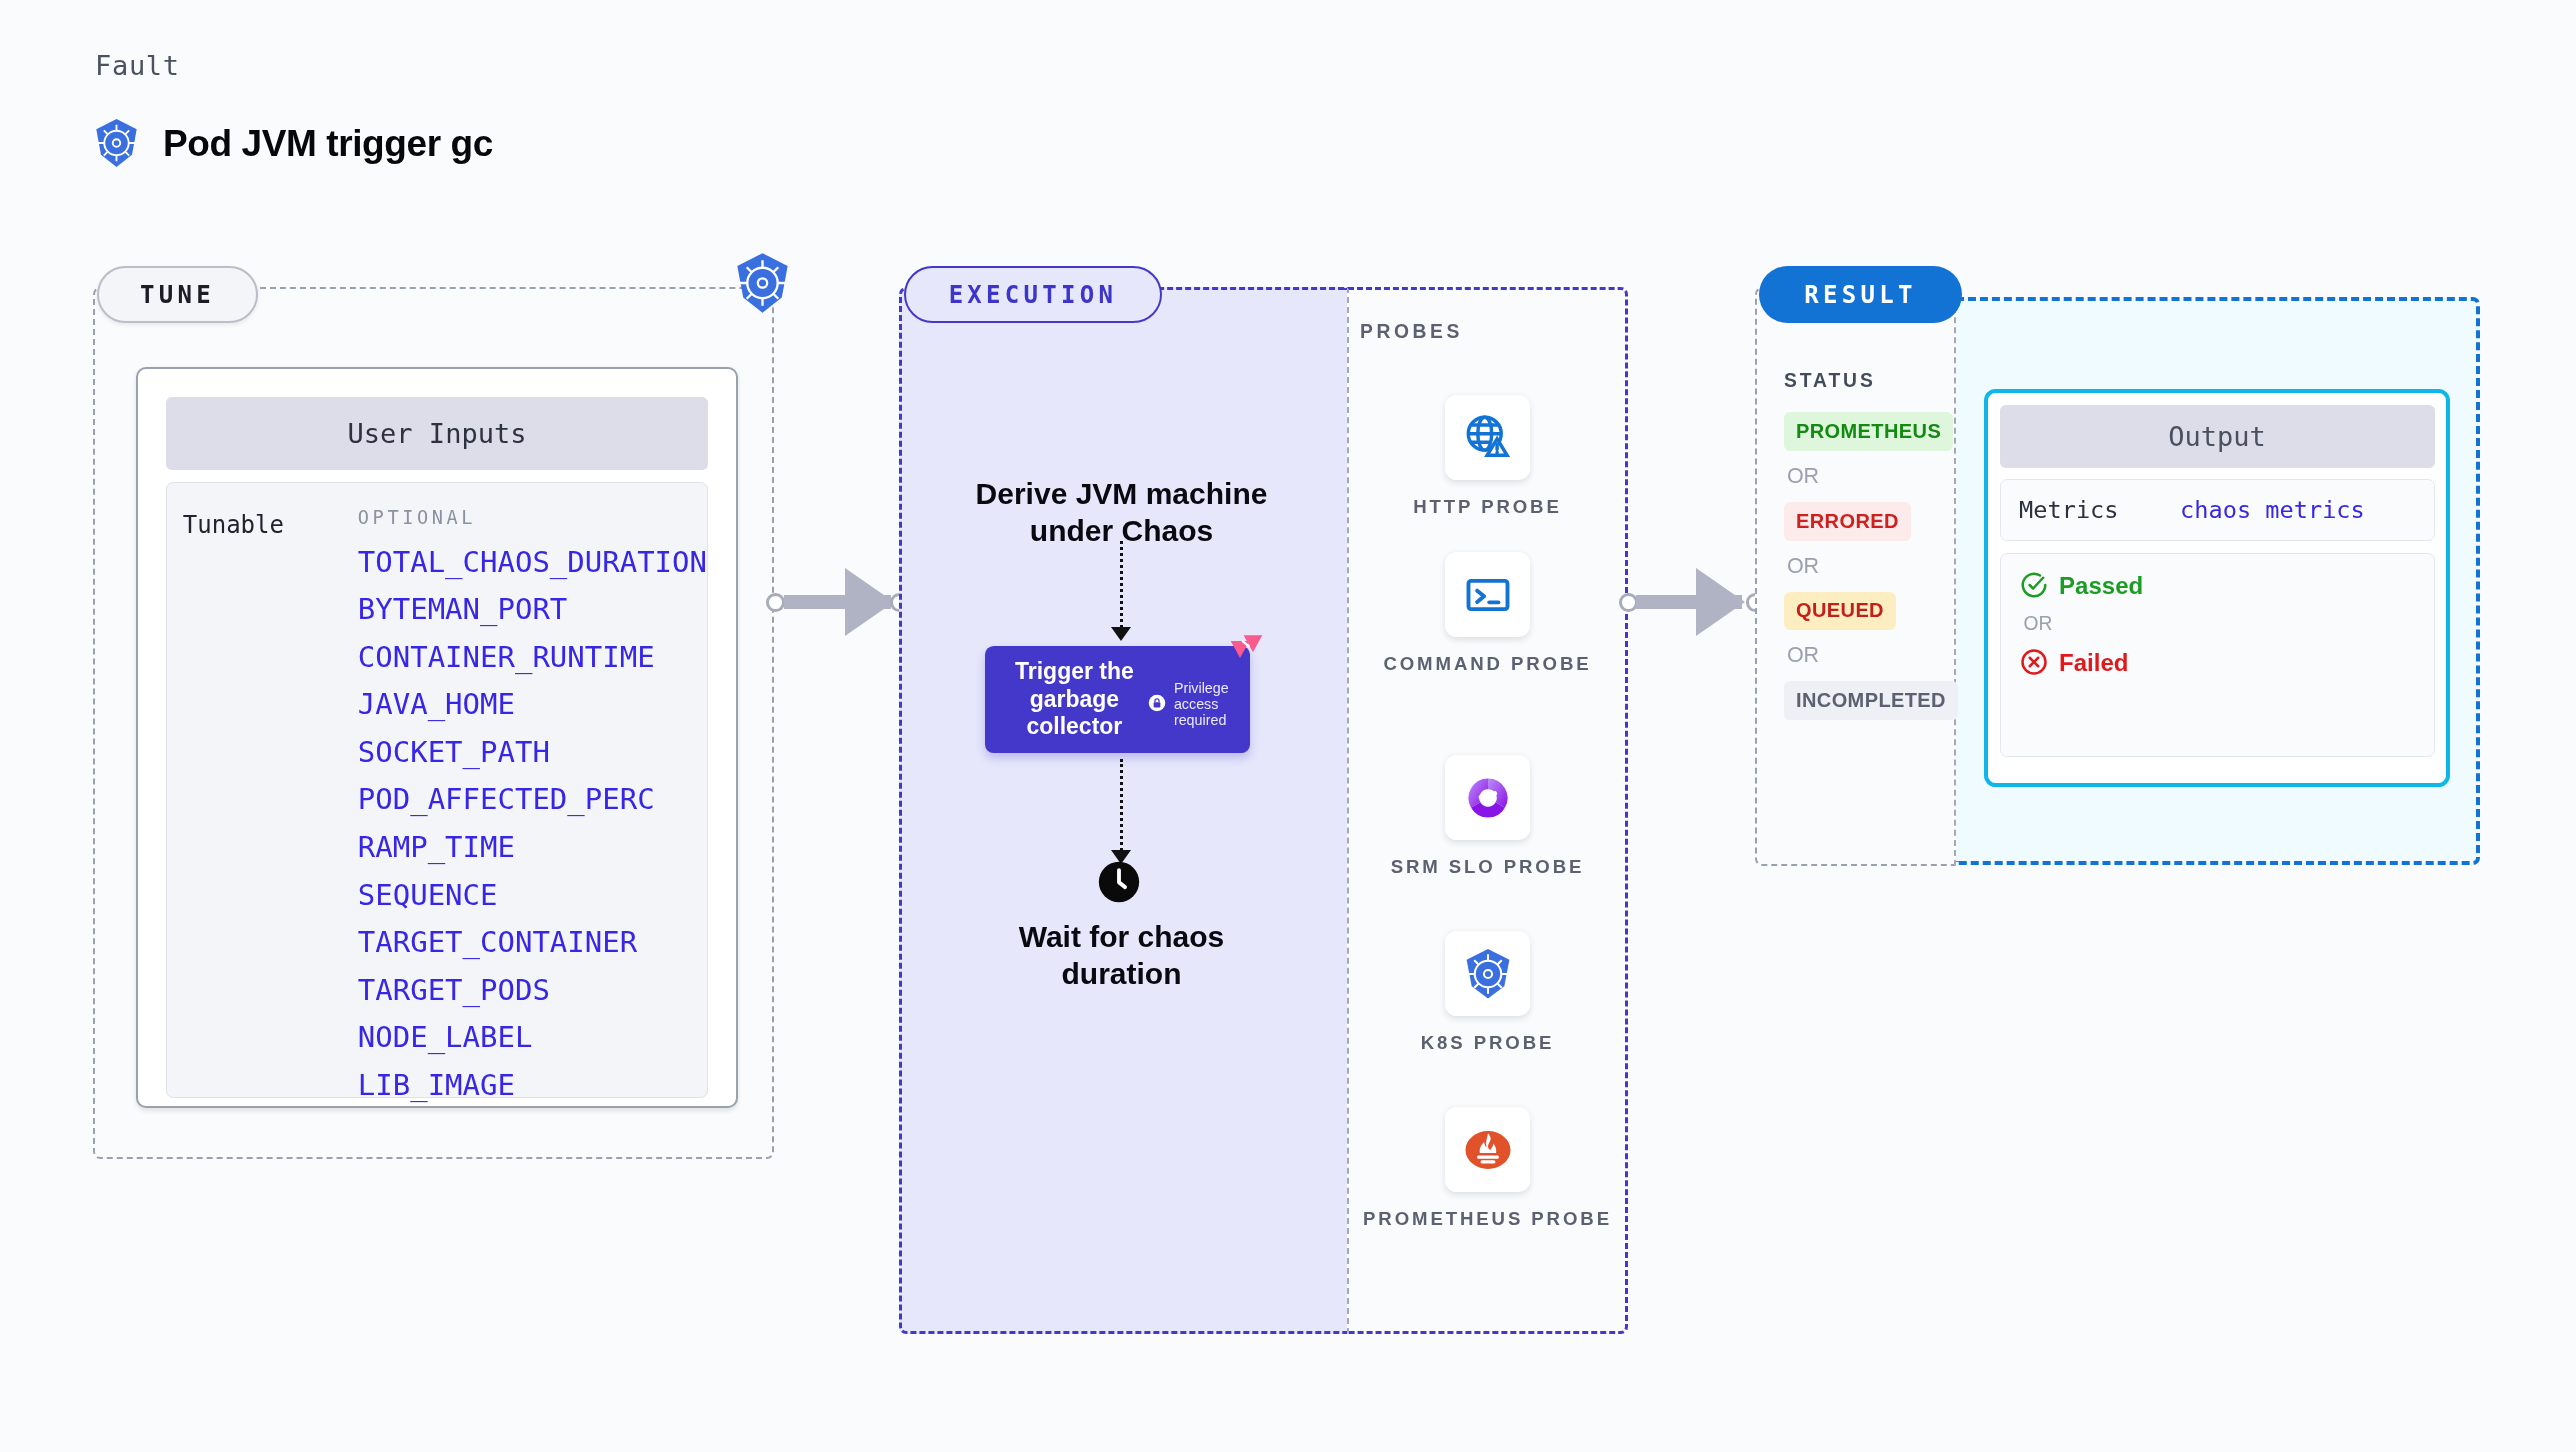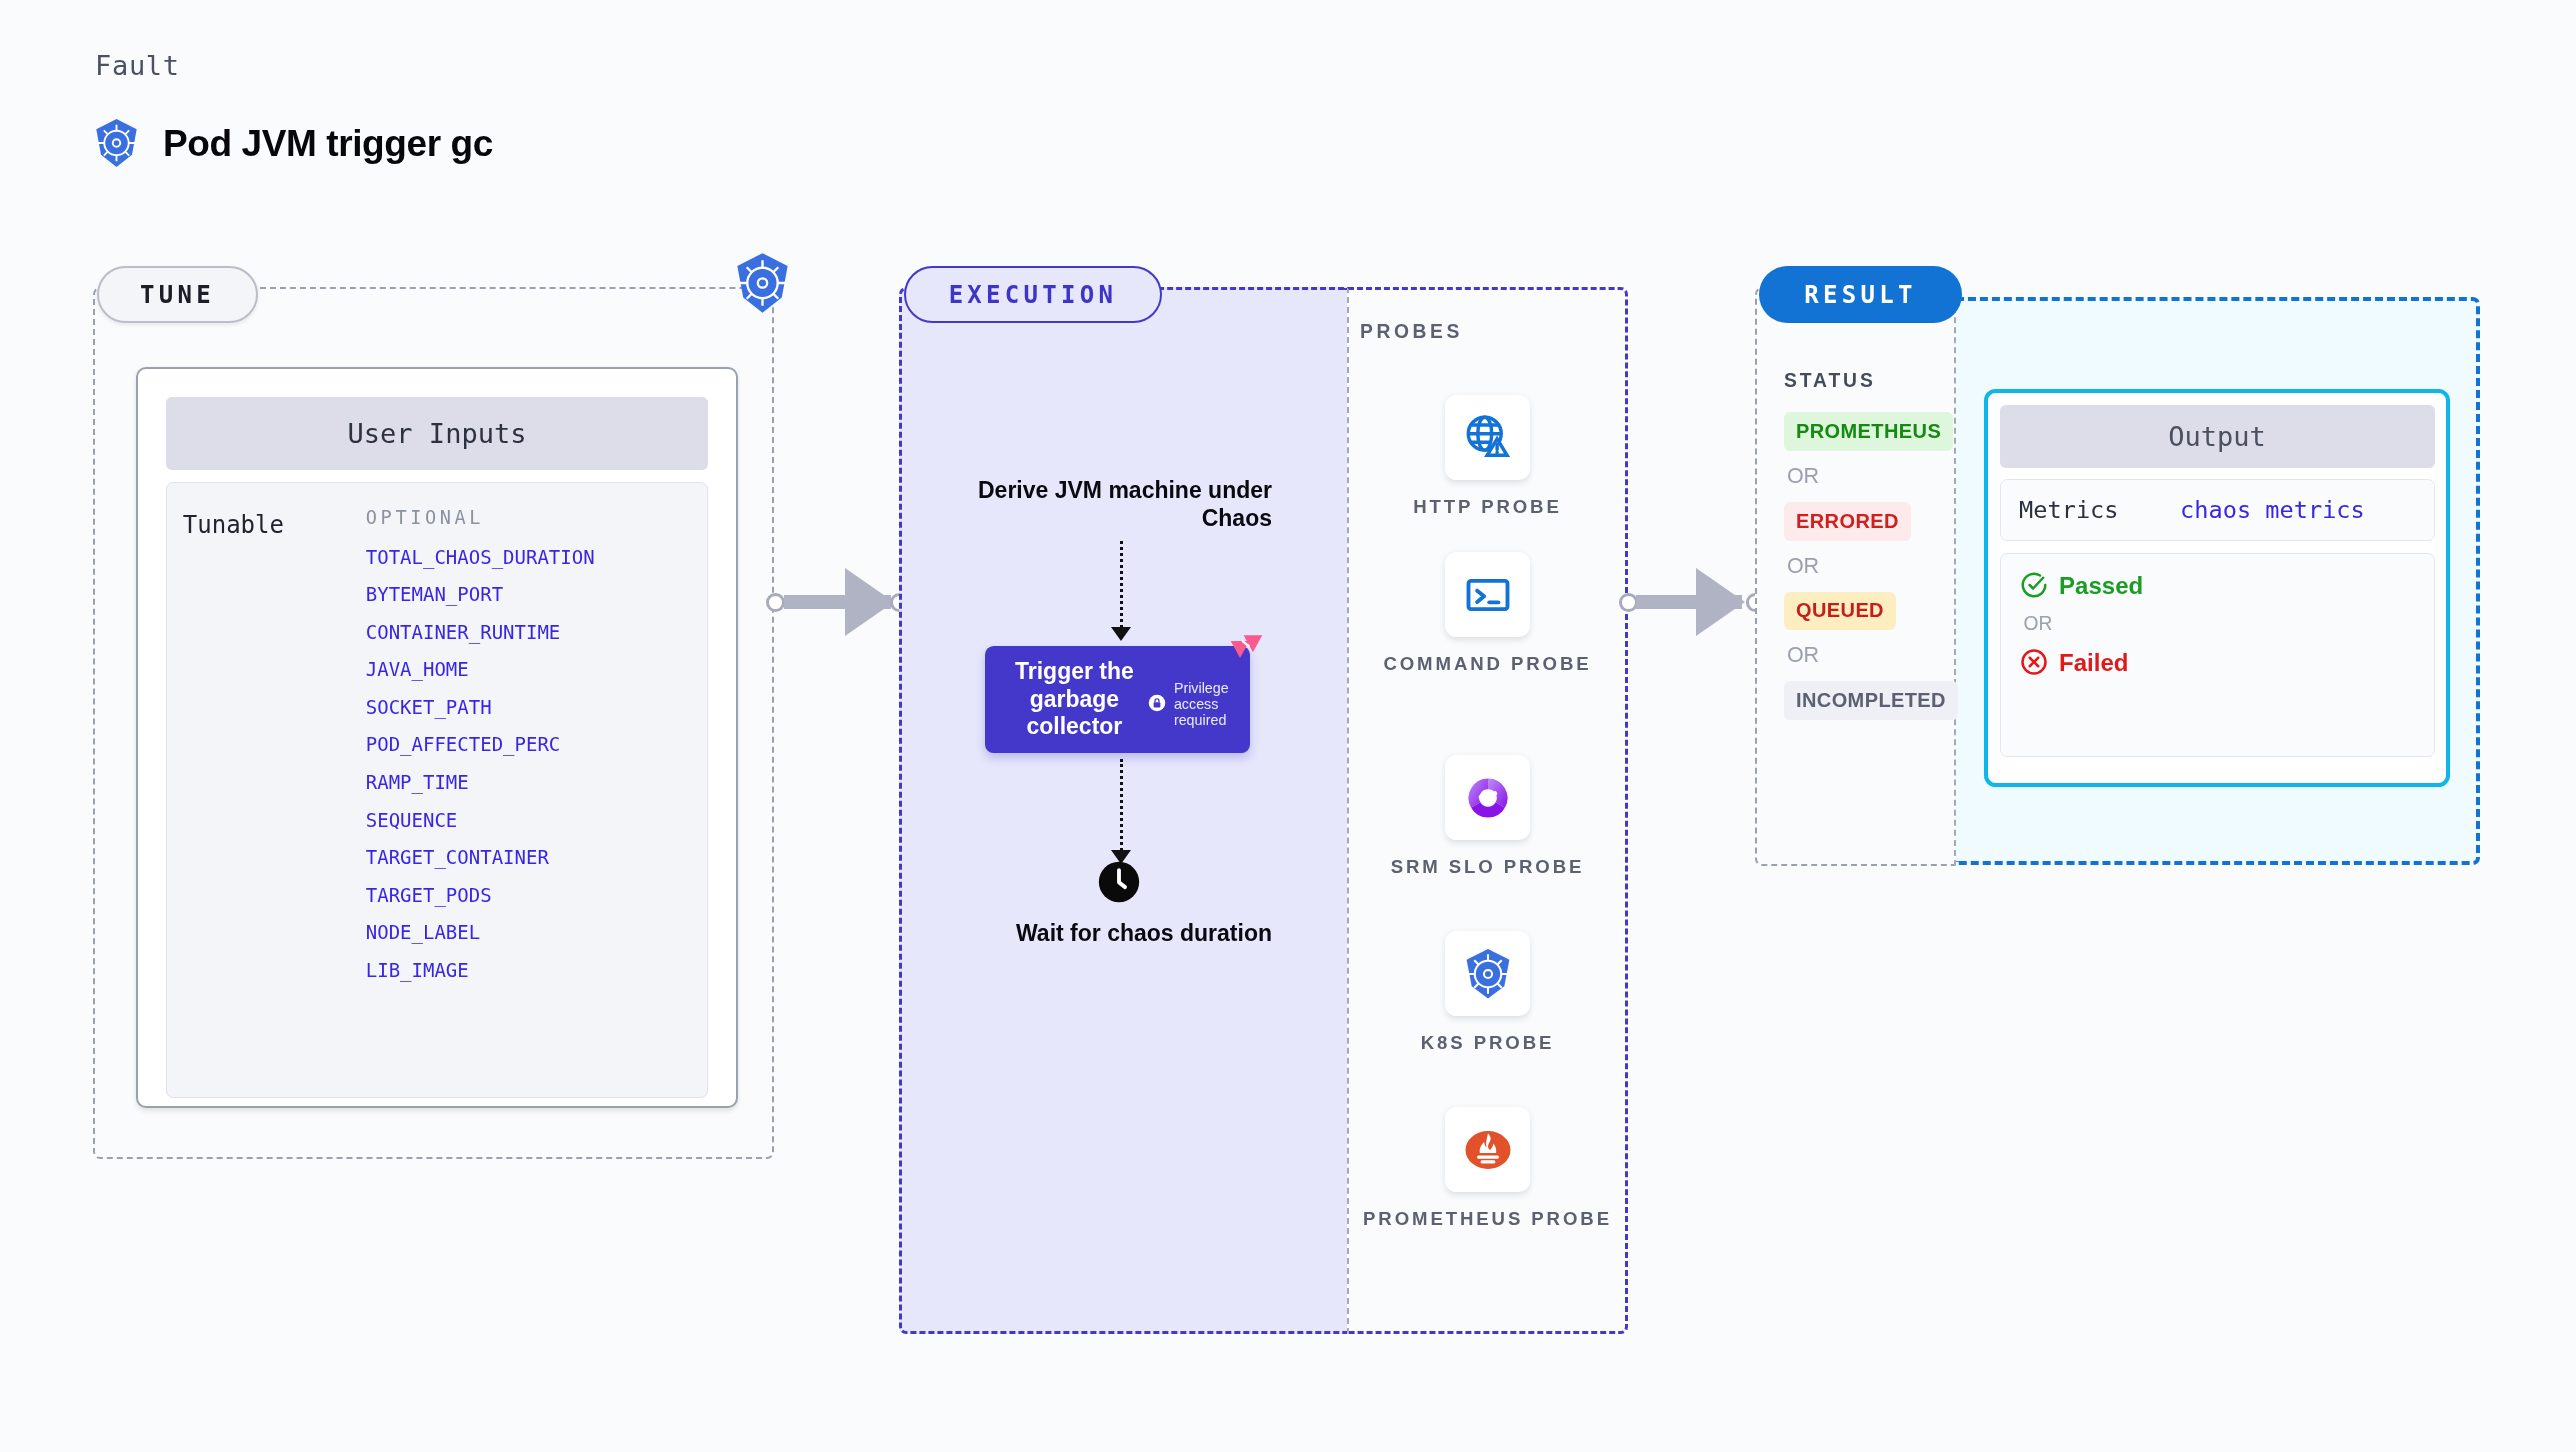--- a/index.html
+++ b/index.html
@@ -129,7 +129,7 @@
 
   
   .flow-text {
-    position: absolute; text-align: right; font-size: 23px; font-weight: 700;
+    position: absolute; text-align: center; font-size: 30px; font-weight: 700;
     color: #090a0f; line-height: 1.22; width: 301px;
   }
   .dotline { position: absolute; width: 0; border-left: 3.6px dotted #111; }

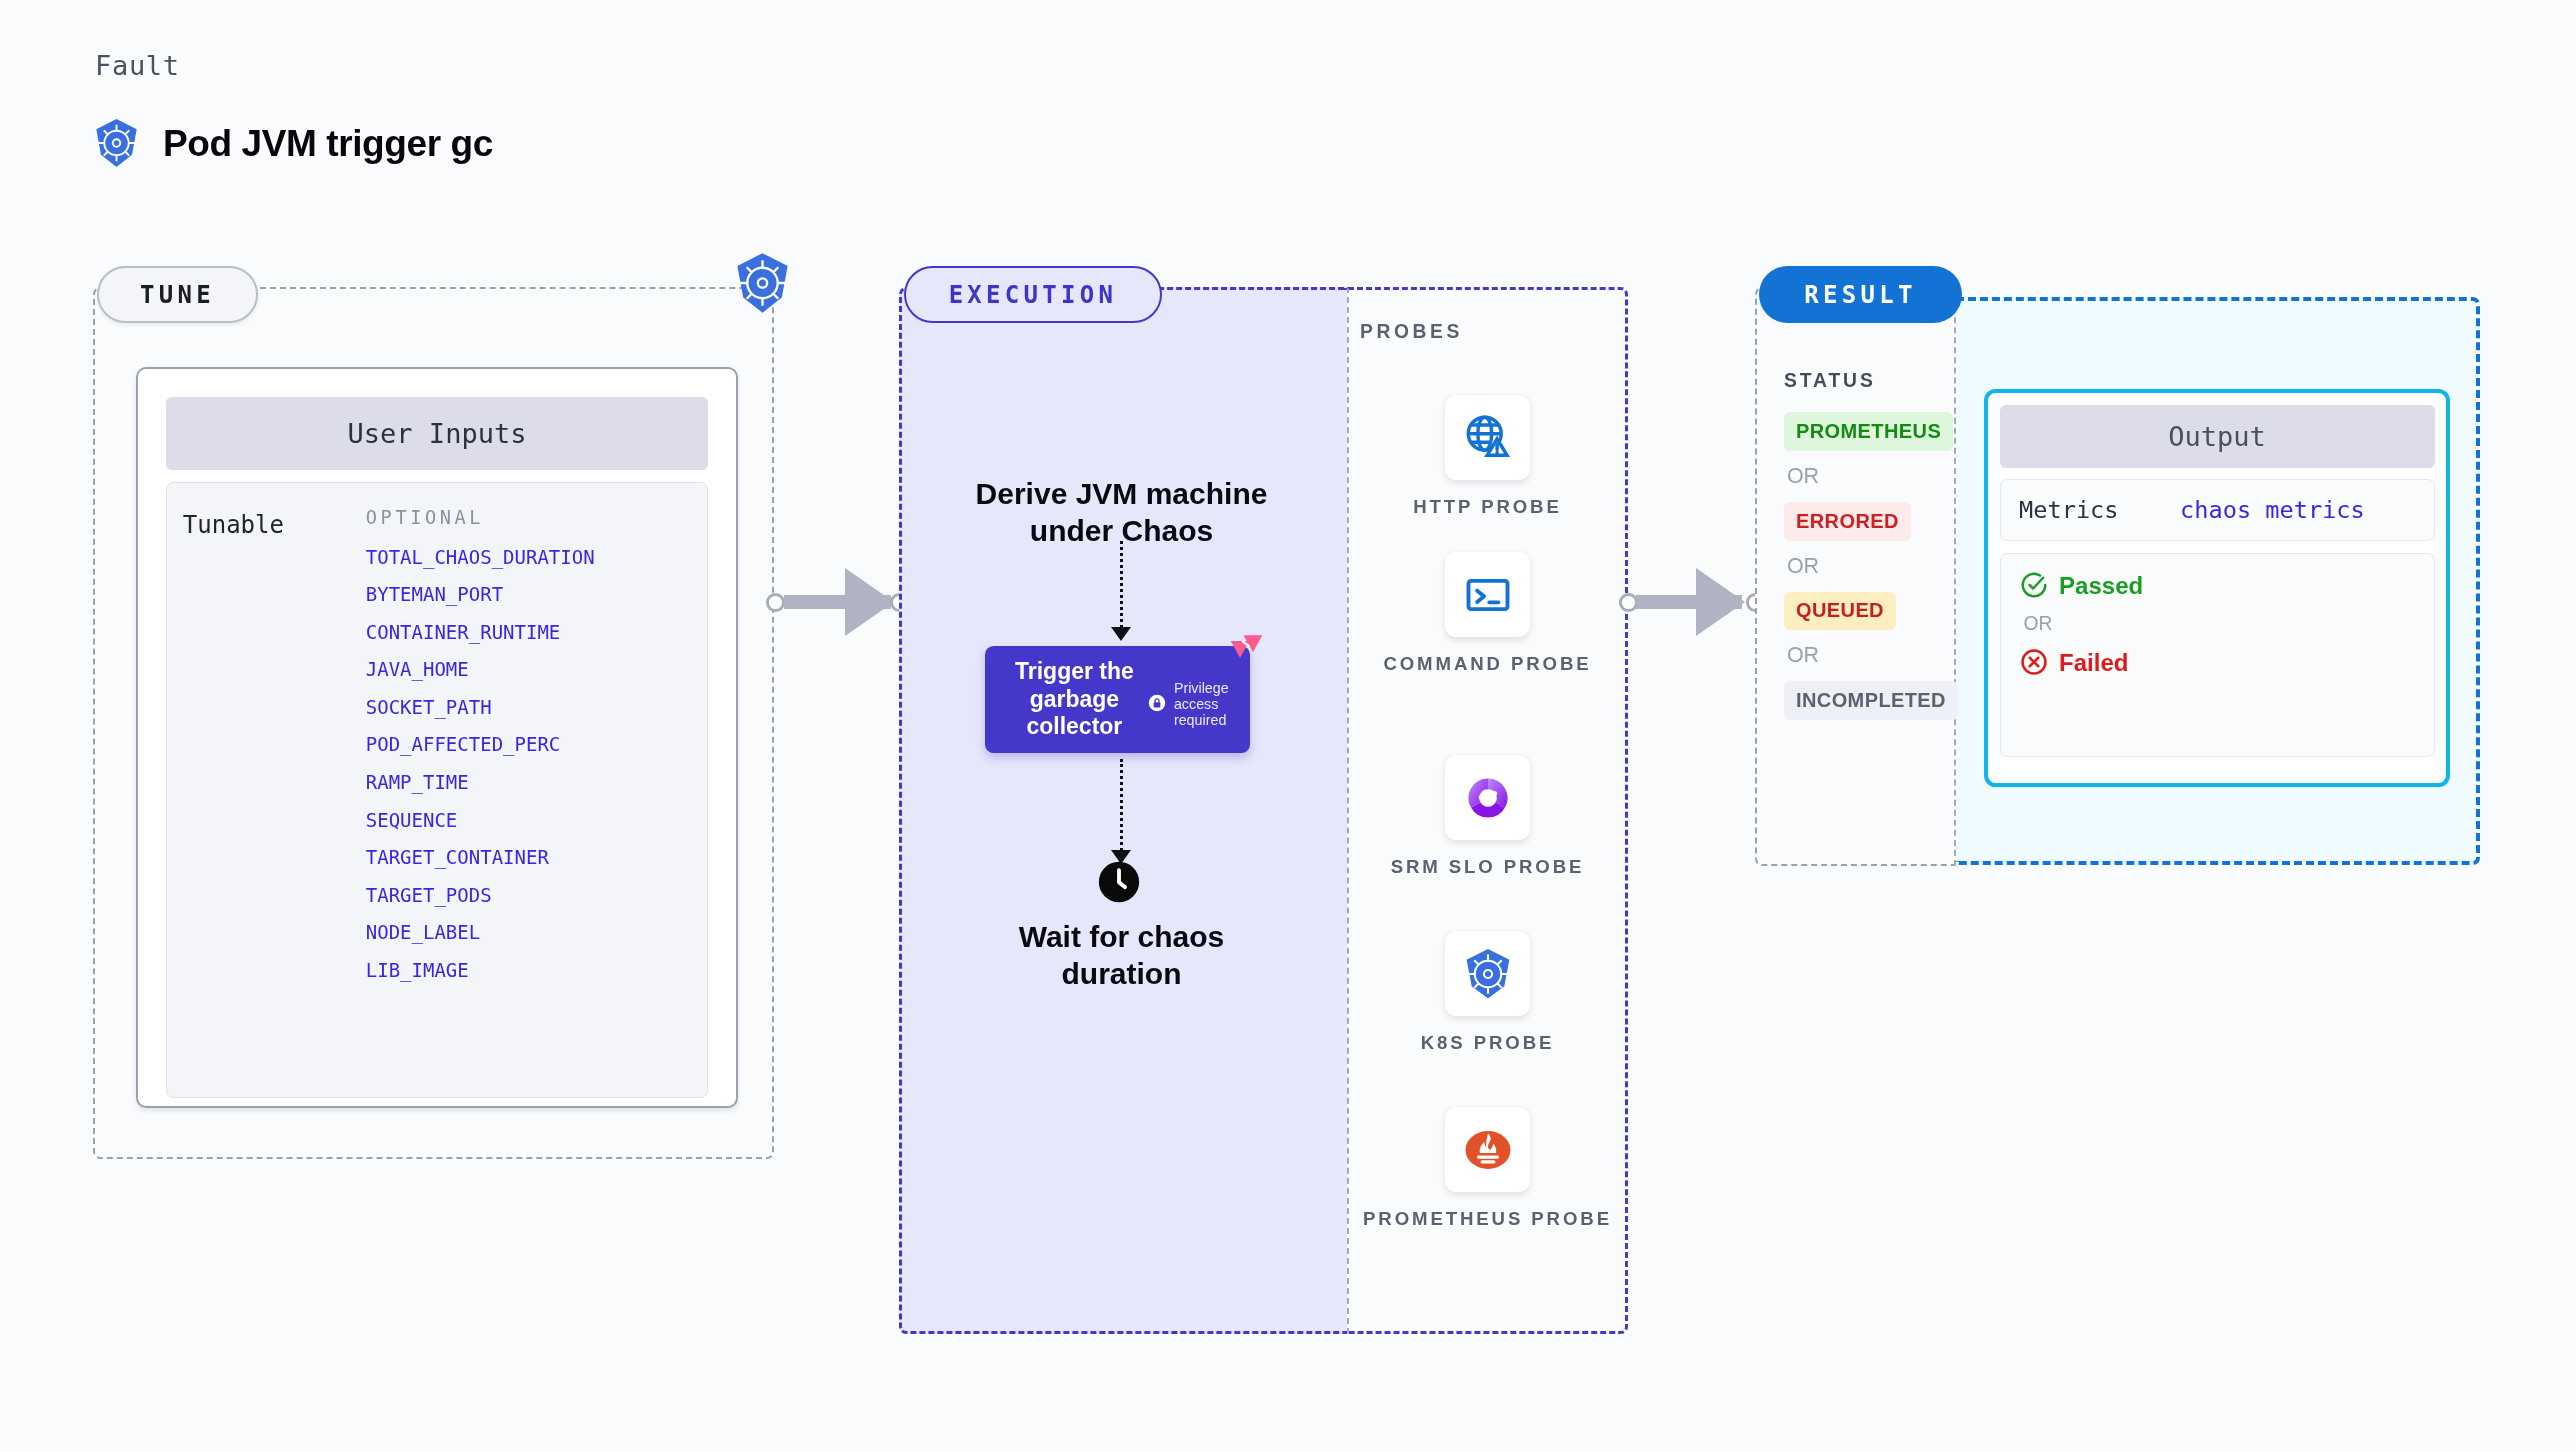--- a/index.html
+++ b/index.html
@@ -110,7 +110,7 @@
   }
   .tunable-list { display: flex; flex-direction: column; }
   .tunable-item {
-    font-family: "DejaVu Sans Mono", monospace; font-size: 19px;
+    font-family: "DejaVu Sans Mono", monospace; font-size: 29px;
     color: #3726e6; line-height: 1.0; margin-bottom: 18.6px; white-space: nowrap;
   }
 

